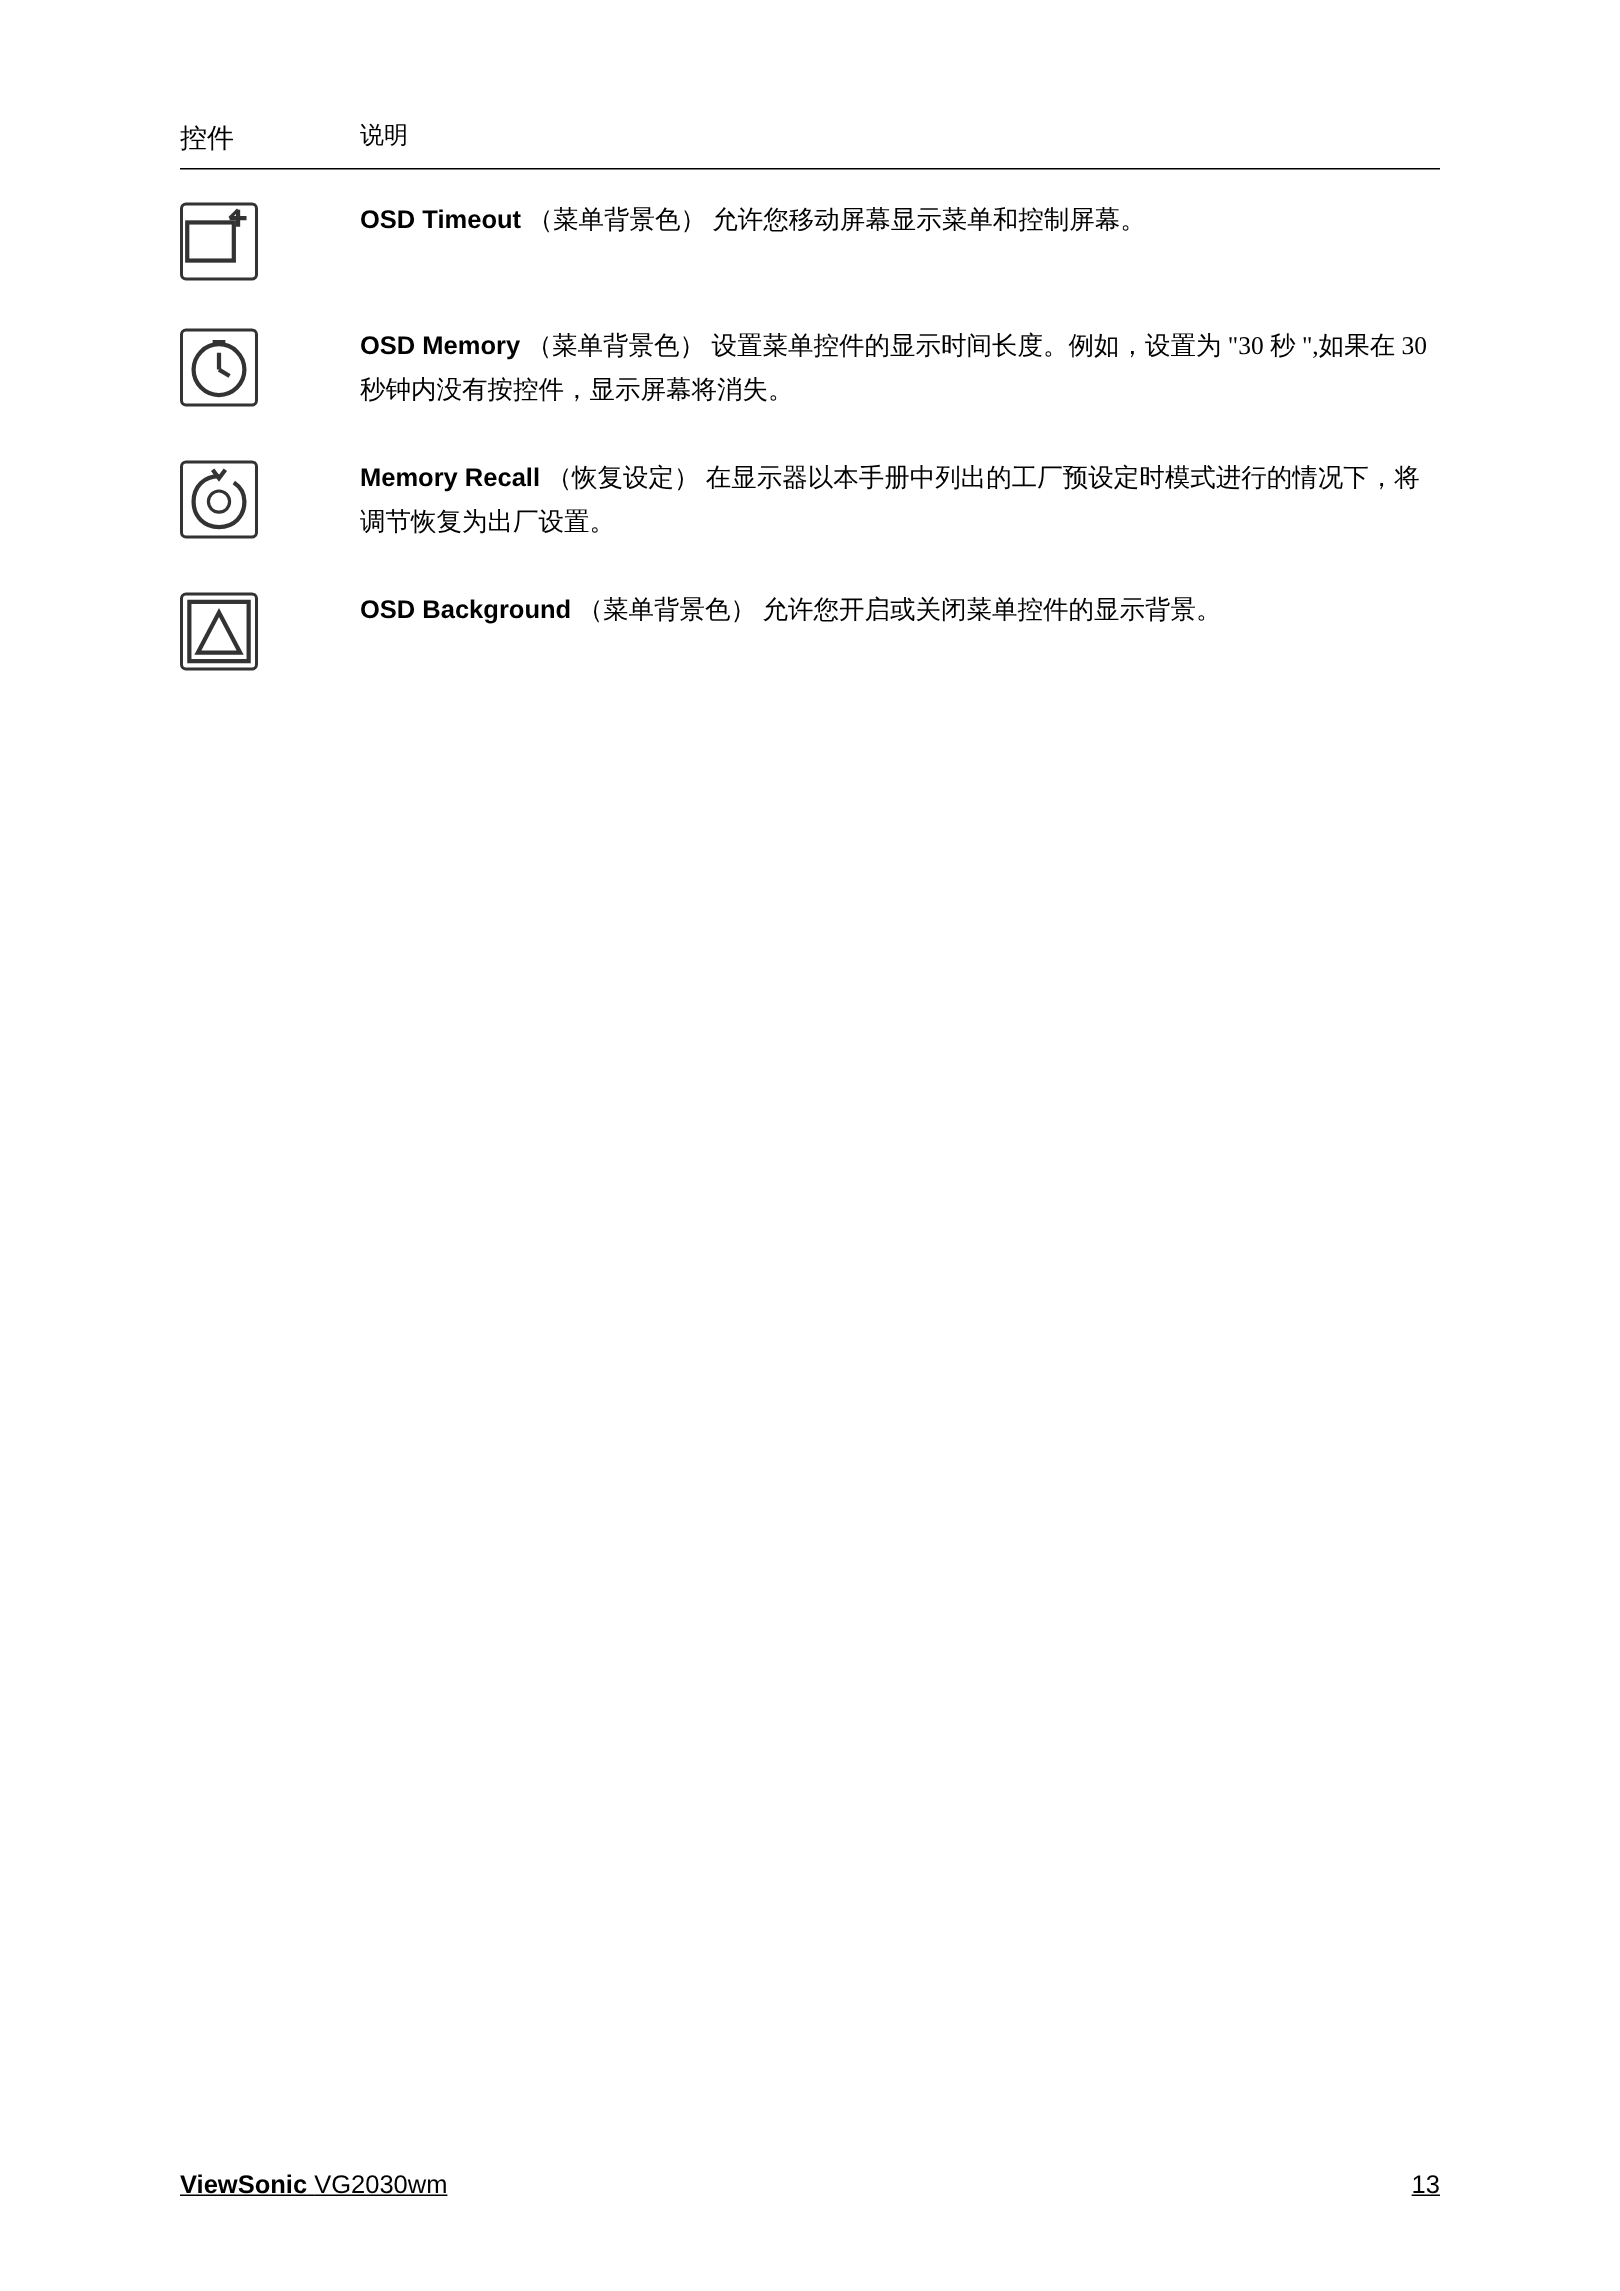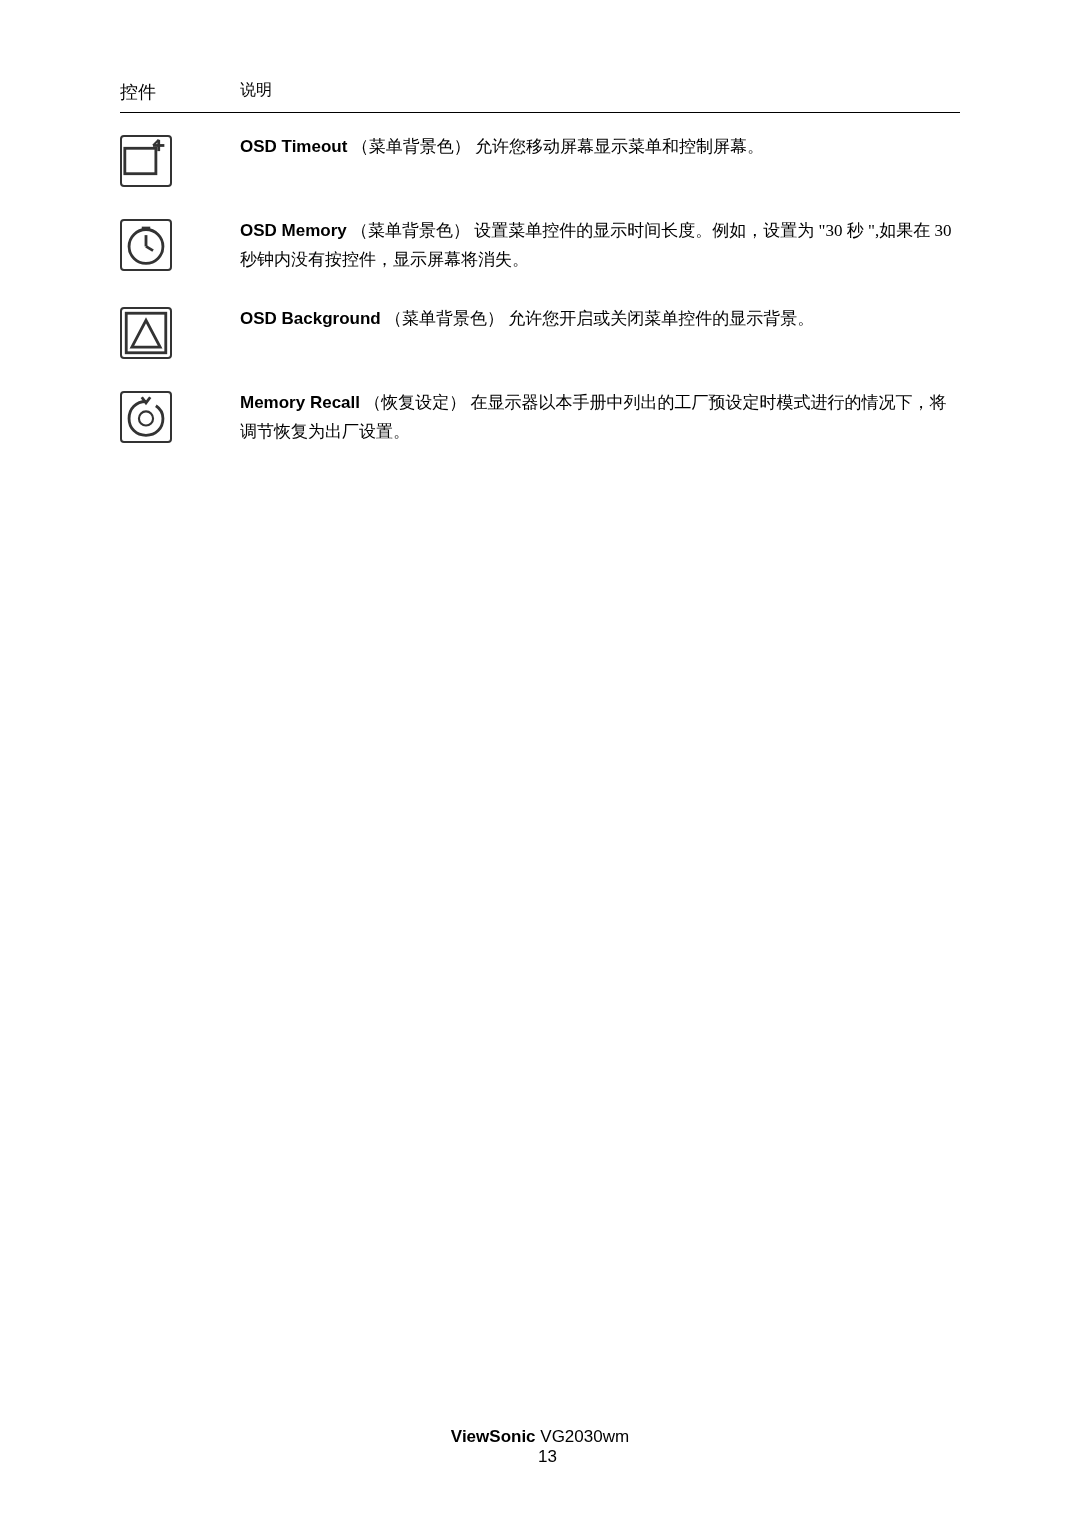--- a/index.html
+++ b/index.html
@@ -172,6 +172,26 @@
         <div class="icon-box">
           <svg viewBox="0 0 34 34" xmlns="http://www.w3.org/2000/svg">
 
+            <path d="M17 6 C10 6 5 11 5 18 C5 25 10 30 17 30 C24 30 29 25 29 18 C29 14 27 11 24 9" fill="none" stroke="#333" stroke-width="2"></path>
+
+            <polyline points="14,3 17,7 20,3" fill="none" stroke="#333" stroke-width="2"></polyline>
+
+            <circle cx="17" cy="18" r="5" fill="none" stroke="#333" stroke-width="1.5"></circle>
+          </svg>
+        </div>
+      </div>
+      <div class="description-cell">
+        <span class="title-en">Memory Recall</span>
+        <span class="title-cn">（恢复设定）</span>
+        <span>在显示器以本手册中列出的工厂预设定时模式进行的情况下，将调节恢复为出厂设置。</span>
+      </div>
+    </div>
+
+    <div class="table-row">
+      <div class="icon-cell">
+        <div class="icon-box">
+          <svg viewBox="0 0 34 34" xmlns="http://www.w3.org/2000/svg">
+
             <rect x="3" y="3" width="28" height="28" fill="none" stroke="#333" stroke-width="2"></rect>
             <polygon points="7,27 17,8 27,27" fill="none" stroke="#333" stroke-width="2"></polygon>
           </svg>
@@ -181,26 +201,6 @@
         <span class="title-en">OSD Background</span>
         <span class="title-cn">（菜单背景色）</span>
         <span>允许您开启或关闭菜单控件的显示背景。</span>
-      </div>
-    </div>
-
-    <div class="table-row">
-      <div class="icon-cell">
-        <div class="icon-box">
-          <svg viewBox="0 0 34 34" xmlns="http://www.w3.org/2000/svg">
-
-            <path d="M17 6 C10 6 5 11 5 18 C5 25 10 30 17 30 C24 30 29 25 29 18 C29 14 27 11 24 9" fill="none" stroke="#333" stroke-width="2"></path>
-
-            <polyline points="14,3 17,7 20,3" fill="none" stroke="#333" stroke-width="2"></polyline>
-
-            <circle cx="17" cy="18" r="5" fill="none" stroke="#333" stroke-width="1.5"></circle>
-          </svg>
-        </div>
-      </div>
-      <div class="description-cell">
-        <span class="title-en">Memory Recall</span>
-        <span class="title-cn">（恢复设定）</span>
-        <span>在显示器以本手册中列出的工厂预设定时模式进行的情况下，将调节恢复为出厂设置。</span>
       </div>
     </div>
 

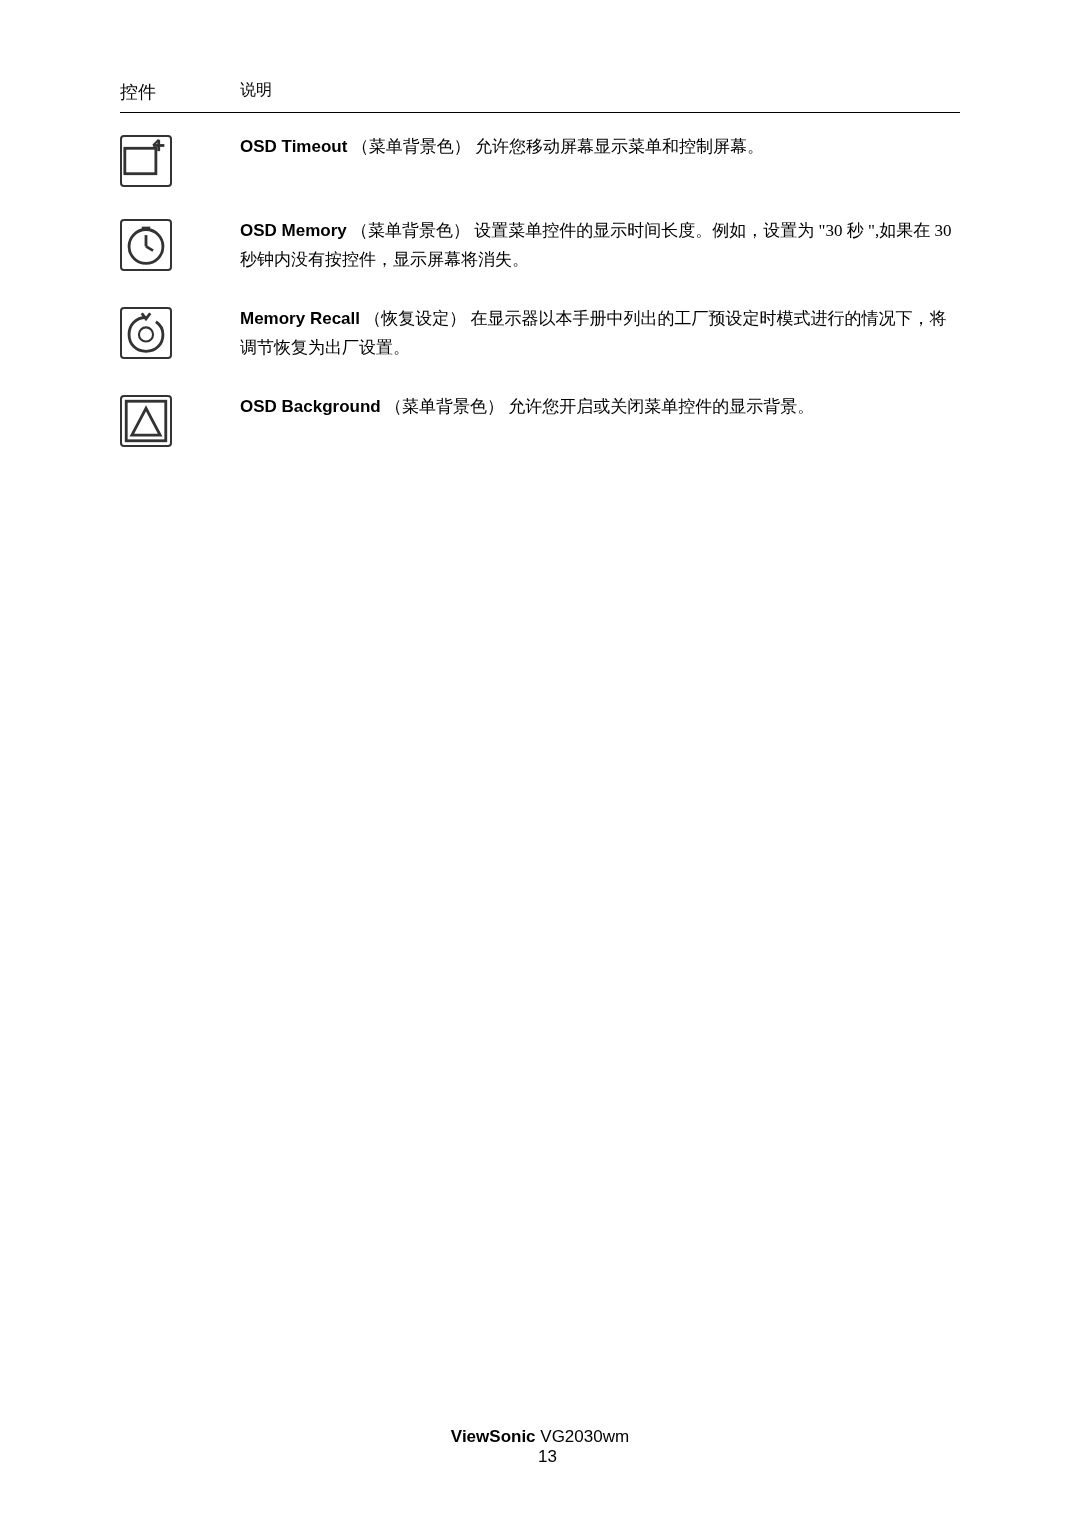--- a/index.html
+++ b/index.html
@@ -95,9 +95,10 @@
       left: 120px;
       right: 120px;
       display: flex;
-      flex-direction: column;
+      flex-direction: row;
       justify-content: space-between;
       align-items: center;
+      text-decoration: underline;
     }
 
     .footer-brand {

